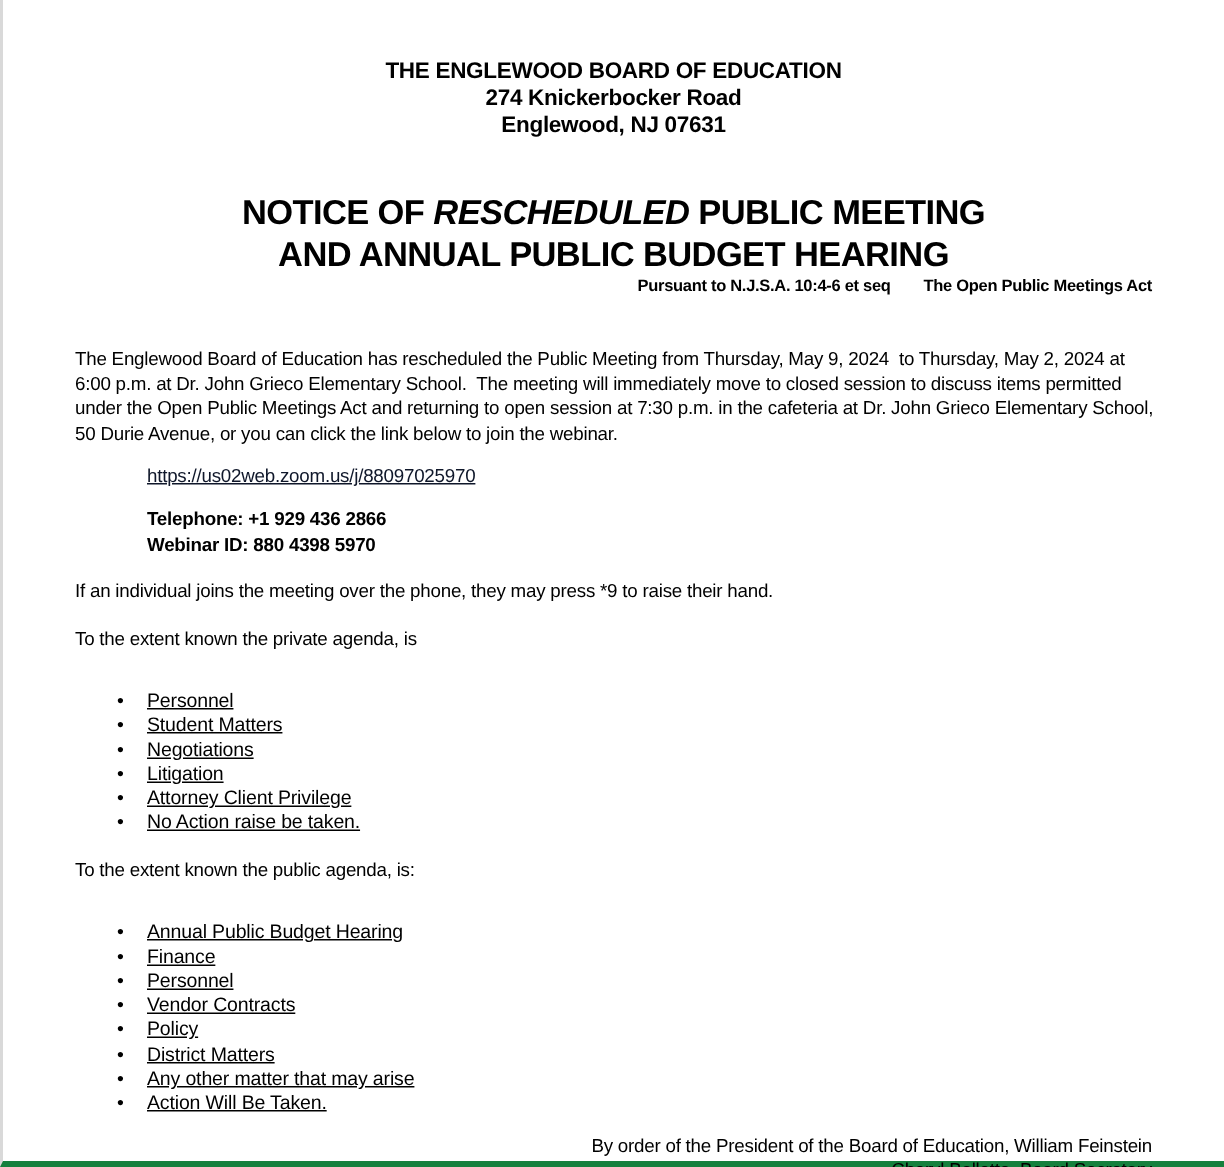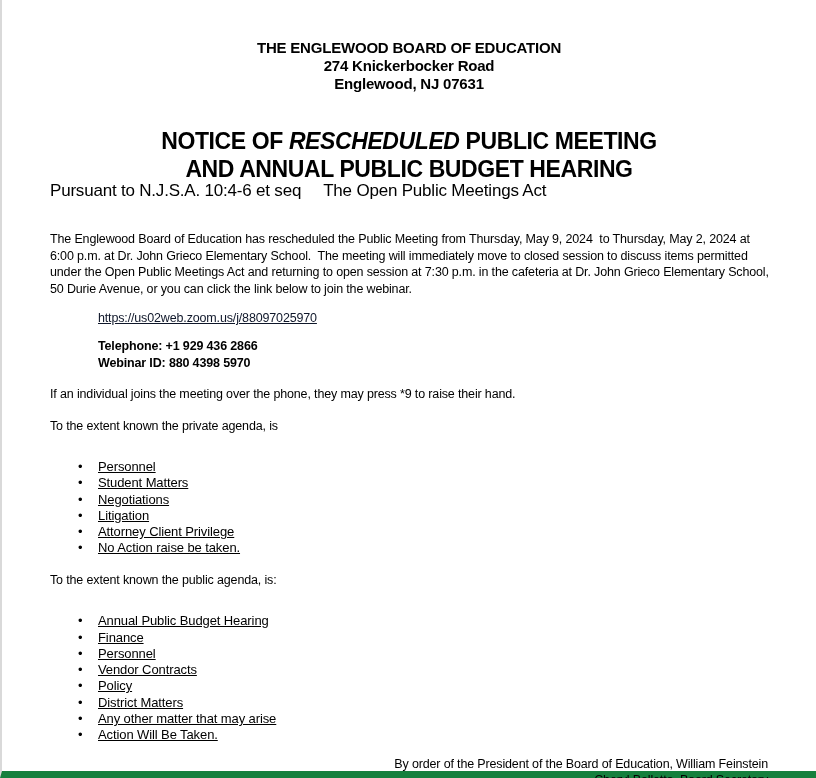--- a/index.html
+++ b/index.html
@@ -17,7 +17,7 @@
     height: 778px;
     background: #ffffff;
     border-left: 2px solid #d9d9d9;
-    border-bottom: 7px solid #15803d;
+    border-bottom: 4px solid #15803d;
     padding: 39px 48px 0 48px;
   }
   

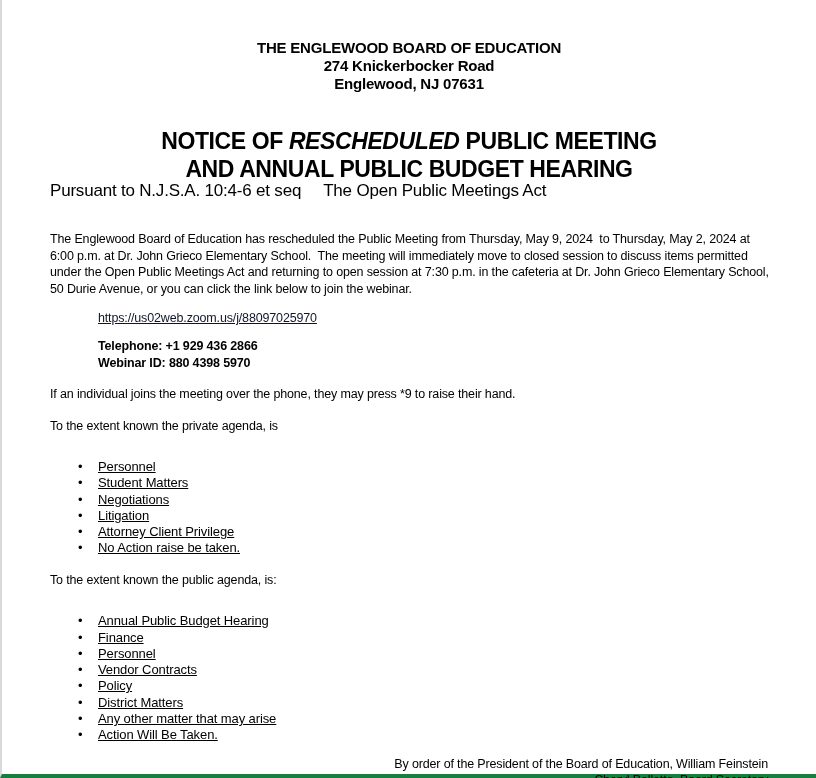--- a/index.html
+++ b/index.html
@@ -40,9 +40,9 @@
   }
   .notice-title .italic { font-style: italic; }
   .notice-subtitle {
-    text-align: left;
-    font-weight: normal;
-    font-size: 17px;
+    text-align: right;
+    font-weight: bold;
+    font-size: 11px;
     line-height: 16px;
     letter-spacing: -0.2px;
   }

